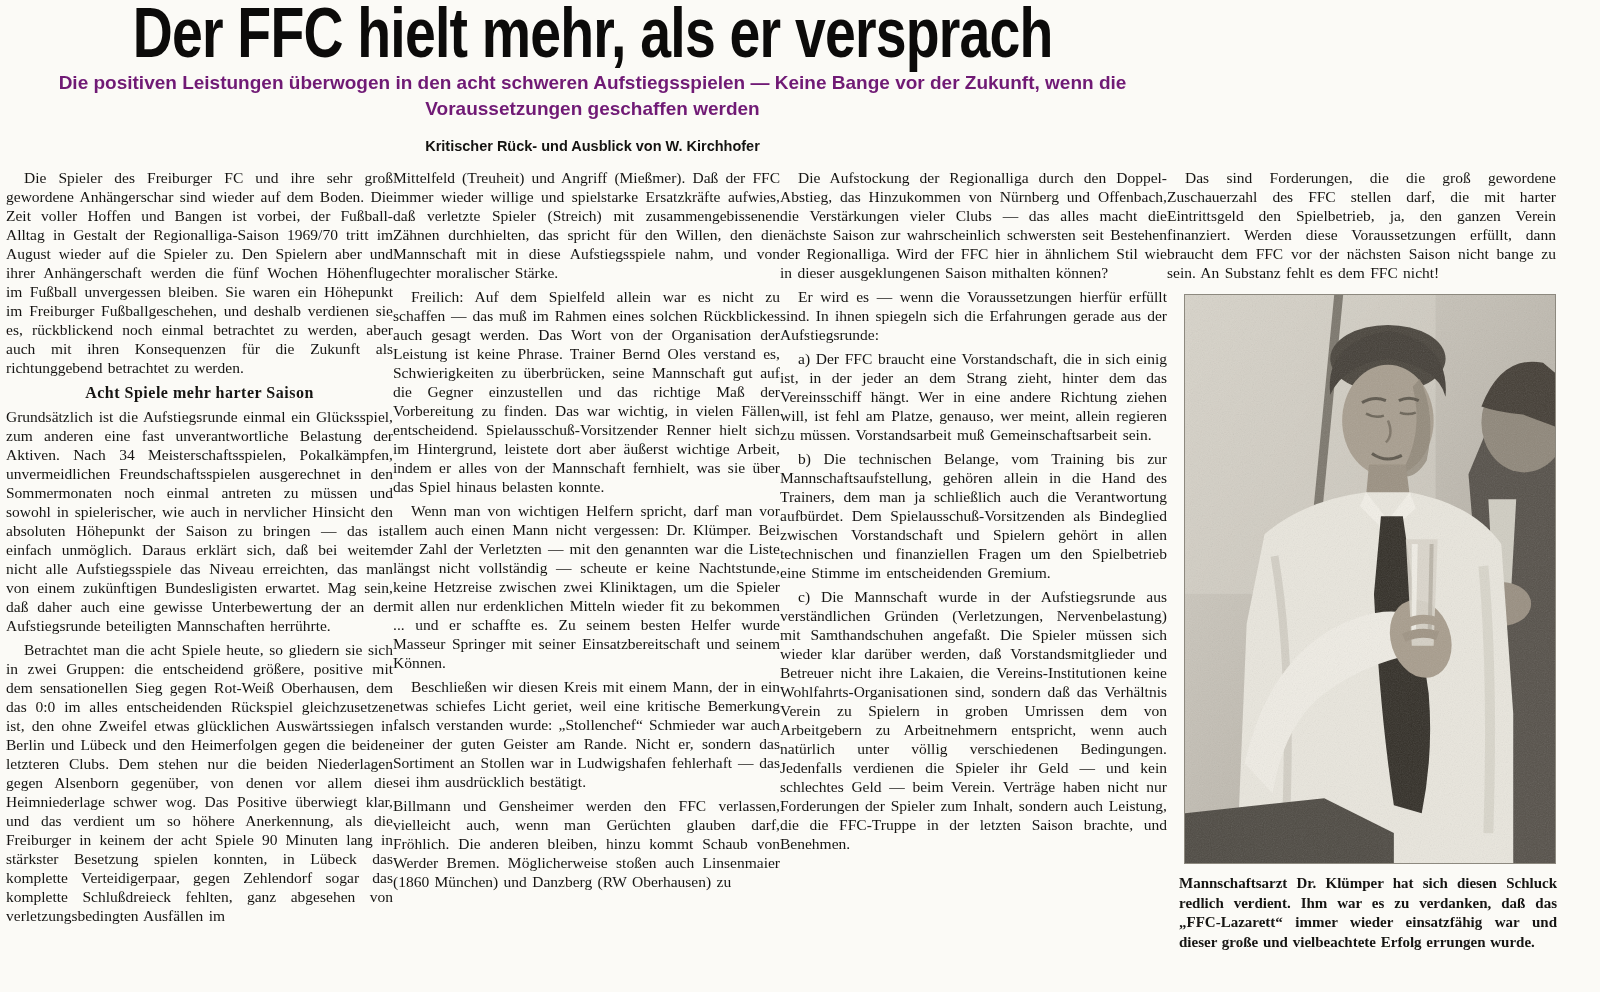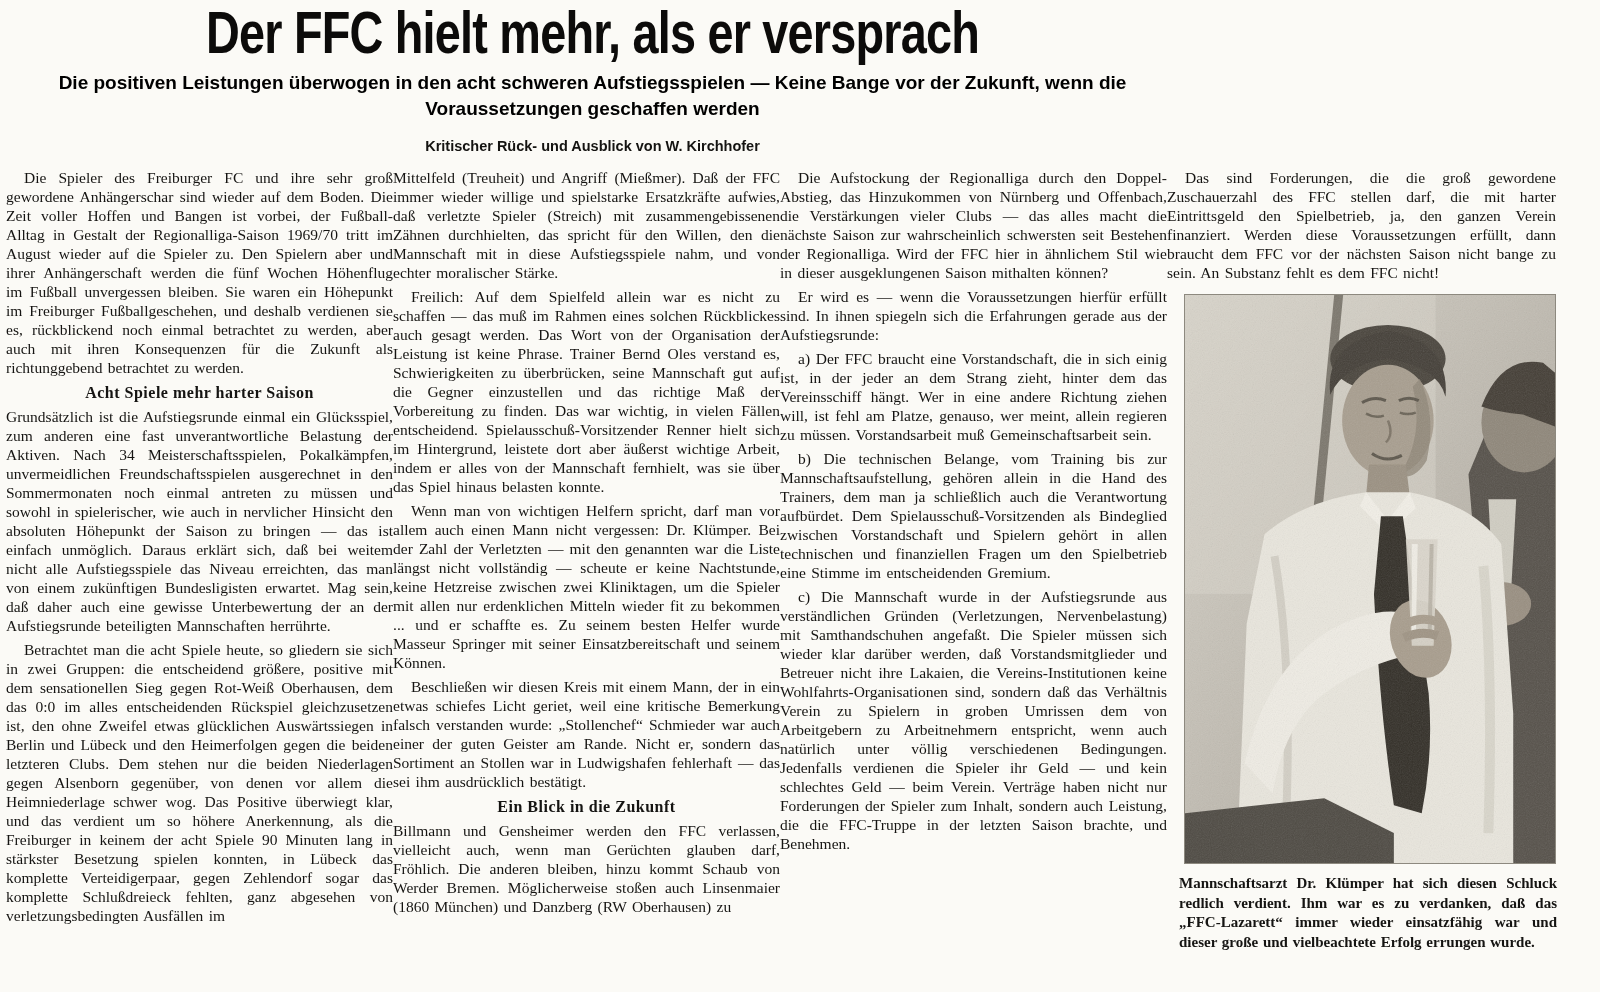--- a/index.html
+++ b/index.html
@@ -12,7 +12,7 @@
   .masthead{width:1185px;text-align:center;padding-top:2px;}
   .headline{
     margin:0;font-family:"Liberation Sans", sans-serif;font-weight:700;
-    font-size:60px;line-height:62px;color:#0c0b0a;white-space:nowrap;
+    font-size:71px;line-height:62px;color:#0c0b0a;white-space:nowrap;
   }
   .headline .condensed{
     display:inline-block;transform:scaleX(0.78);transform-origin:50% 50%;

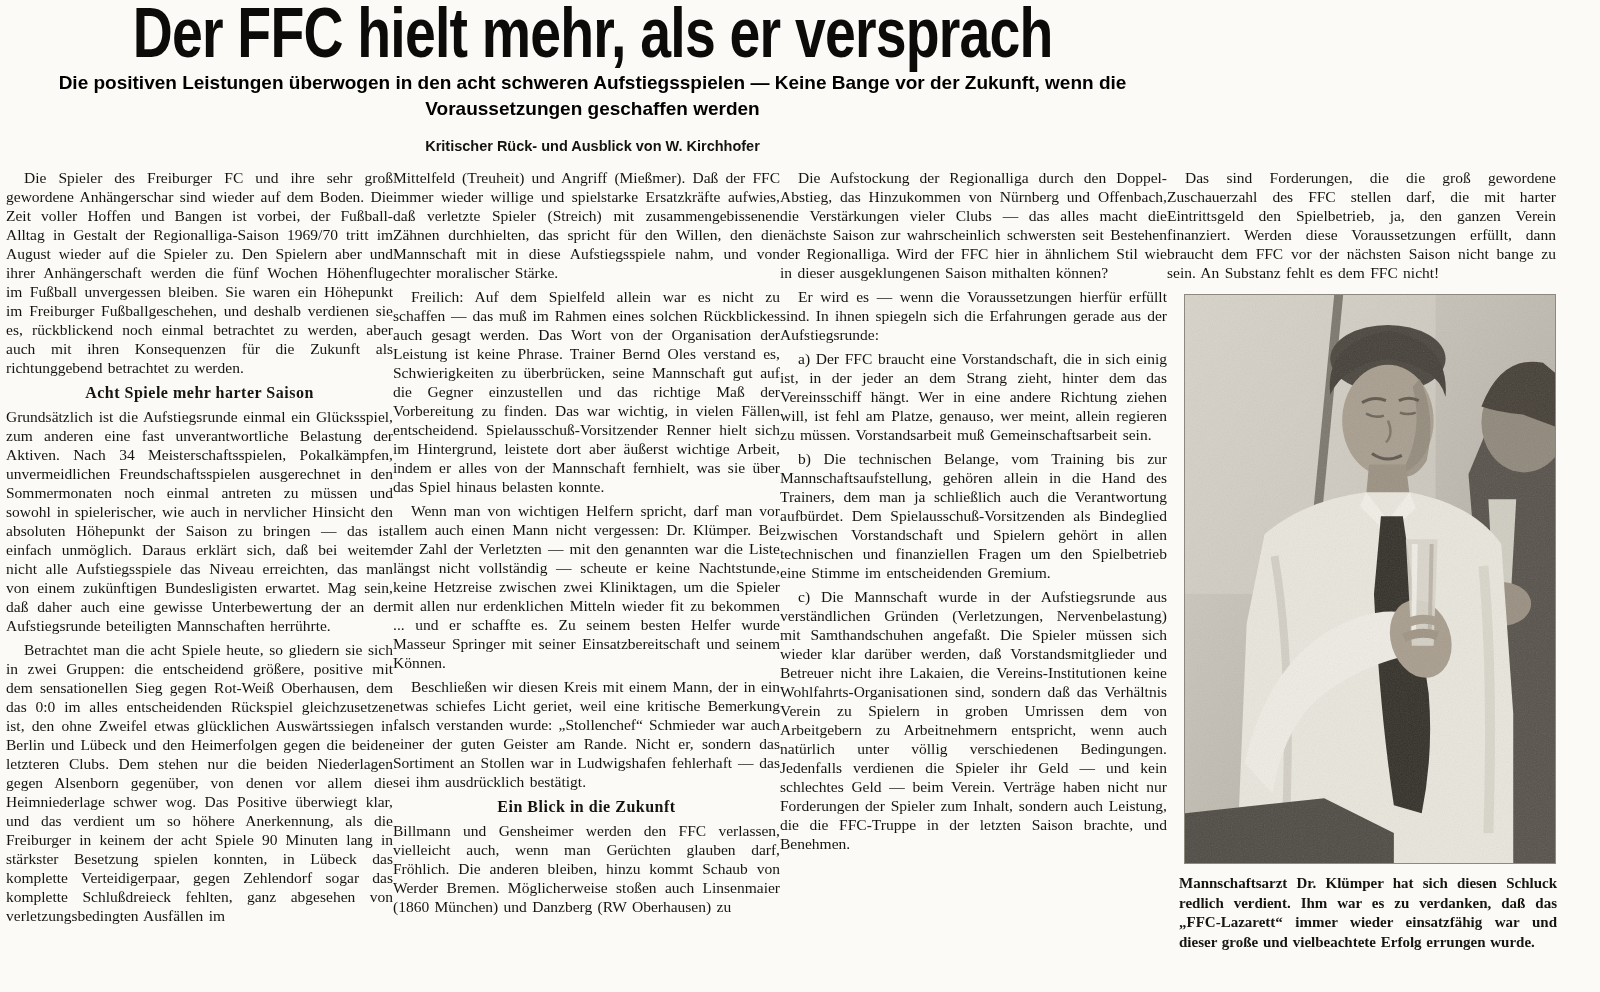--- a/index.html
+++ b/index.html
@@ -21,7 +21,7 @@
   .subheadline{
     margin:6px auto 16px;max-width:1075px;
     font-family:"Liberation Sans", sans-serif;font-weight:700;
-    font-size:19px;line-height:26px;color:#000000;
+    font-size:19px;line-height:26px;color:#701a75;
   }
   .byline{
     margin-top:9px;font-family:"Liberation Sans", sans-serif;font-weight:700;

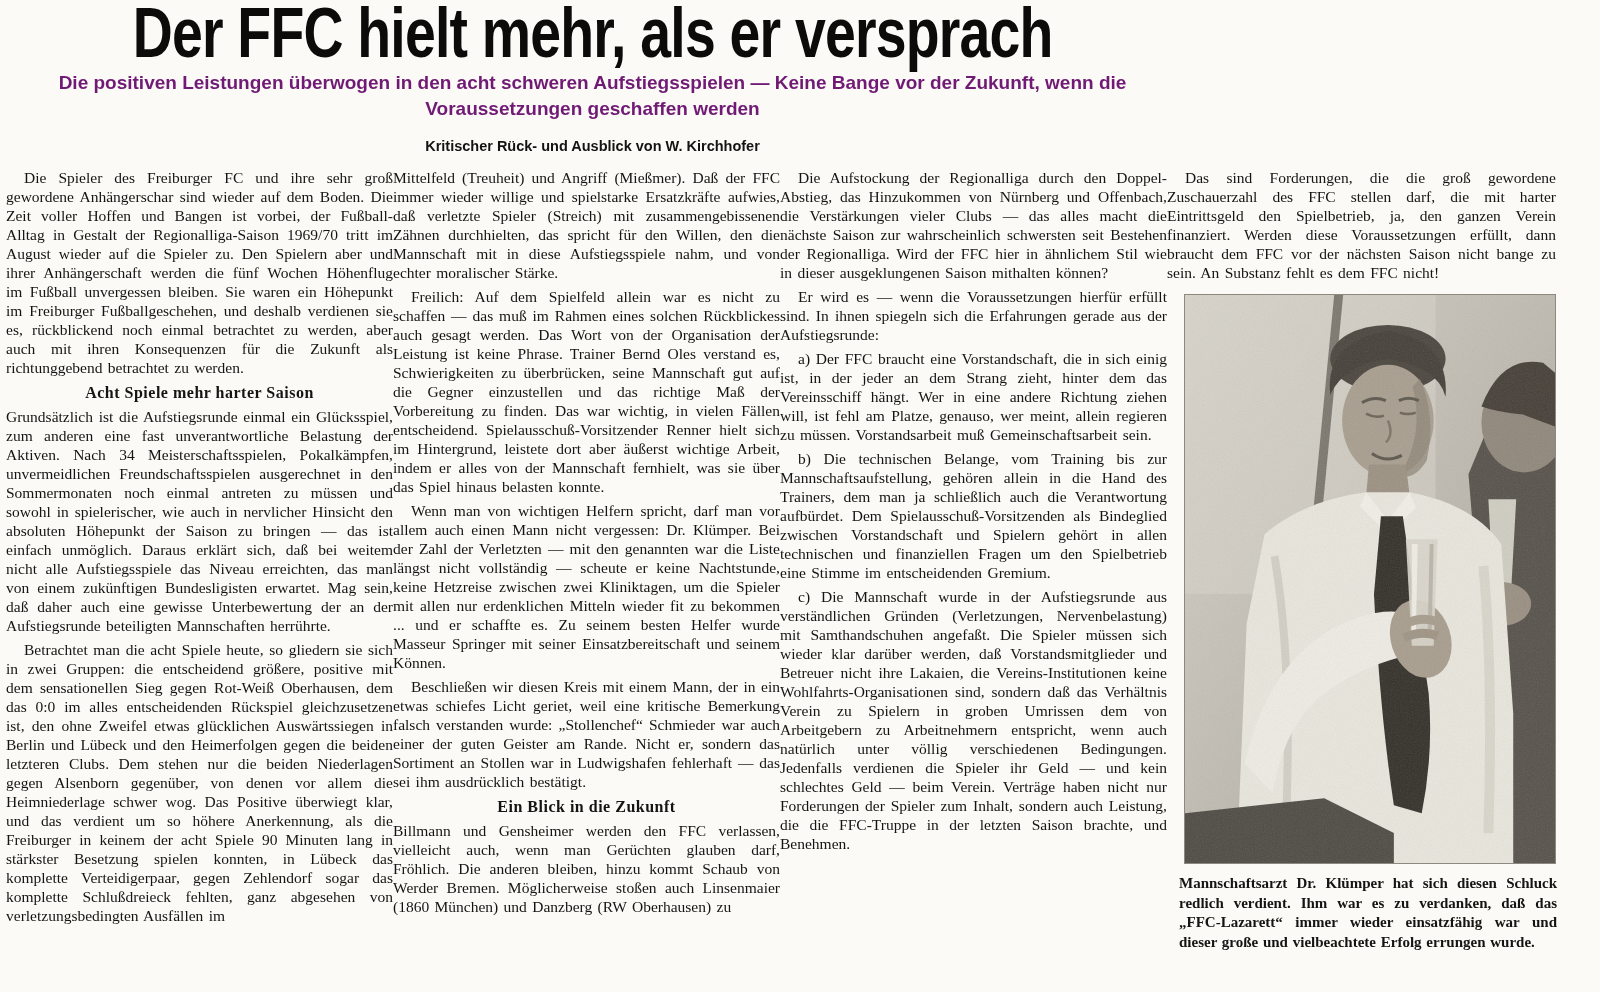--- a/index.html
+++ b/index.html
@@ -75,7 +75,6 @@
         <p class="para" lang="de">Freilich: Auf dem Spielfeld allein war es nicht zu schaffen — das muß im Rahmen eines solchen Rückblickes auch gesagt werden. Das Wort von der Organisation der Leistung ist keine Phrase. Trainer Bernd Oles verstand es, Schwierigkeiten zu überbrücken, seine Mannschaft gut auf die Gegner einzustellen und das richtige Maß der Vorbereitung zu finden. Das war wichtig, in vielen Fällen entscheidend. Spielausschuß-Vorsitzender Renner hielt sich im Hintergrund, leistete dort aber äußerst wichtige Arbeit, indem er alles von der Mannschaft fernhielt, was sie über das Spiel hinaus belasten konnte.</p>
         <p class="para" lang="de">Wenn man von wichtigen Helfern spricht, darf man vor allem auch einen Mann nicht vergessen: Dr. Klümper. Bei der Zahl der Verletzten — mit den genannten war die Liste längst nicht vollständig — scheute er keine Nachtstunde, keine Hetzreise zwischen zwei Kliniktagen, um die Spieler mit allen nur erdenklichen Mitteln wieder fit zu bekommen ... und er schaffte es. Zu seinem besten Helfer wurde Masseur Springer mit seiner Einsatzbereitschaft und seinem Können.</p>
         <p class="para" lang="de">Beschließen wir diesen Kreis mit einem Mann, der in ein etwas schiefes Licht geriet, weil eine kritische Bemerkung falsch verstanden wurde: „Stollenchef“ Schmieder war auch einer der guten Geister am Rande. Nicht er, sondern das Sortiment an Stollen war in Ludwigshafen fehlerhaft — das sei ihm ausdrücklich bestätigt.</p>
-        <h3 class="crosshead" lang="de">Ein Blick in die Zukunft</h3>
         <p class="para no-indent" lang="de">Billmann und Gensheimer werden den FFC verlassen, vielleicht auch, wenn man Gerüchten glauben darf, Fröhlich. Die anderen bleiben, hinzu kommt Schaub von Werder Bremen. Möglicherweise stoßen auch Linsenmaier (1860 München) und Danzberg (RW Oberhausen) zu</p>
       </div>
     <div class="col">

